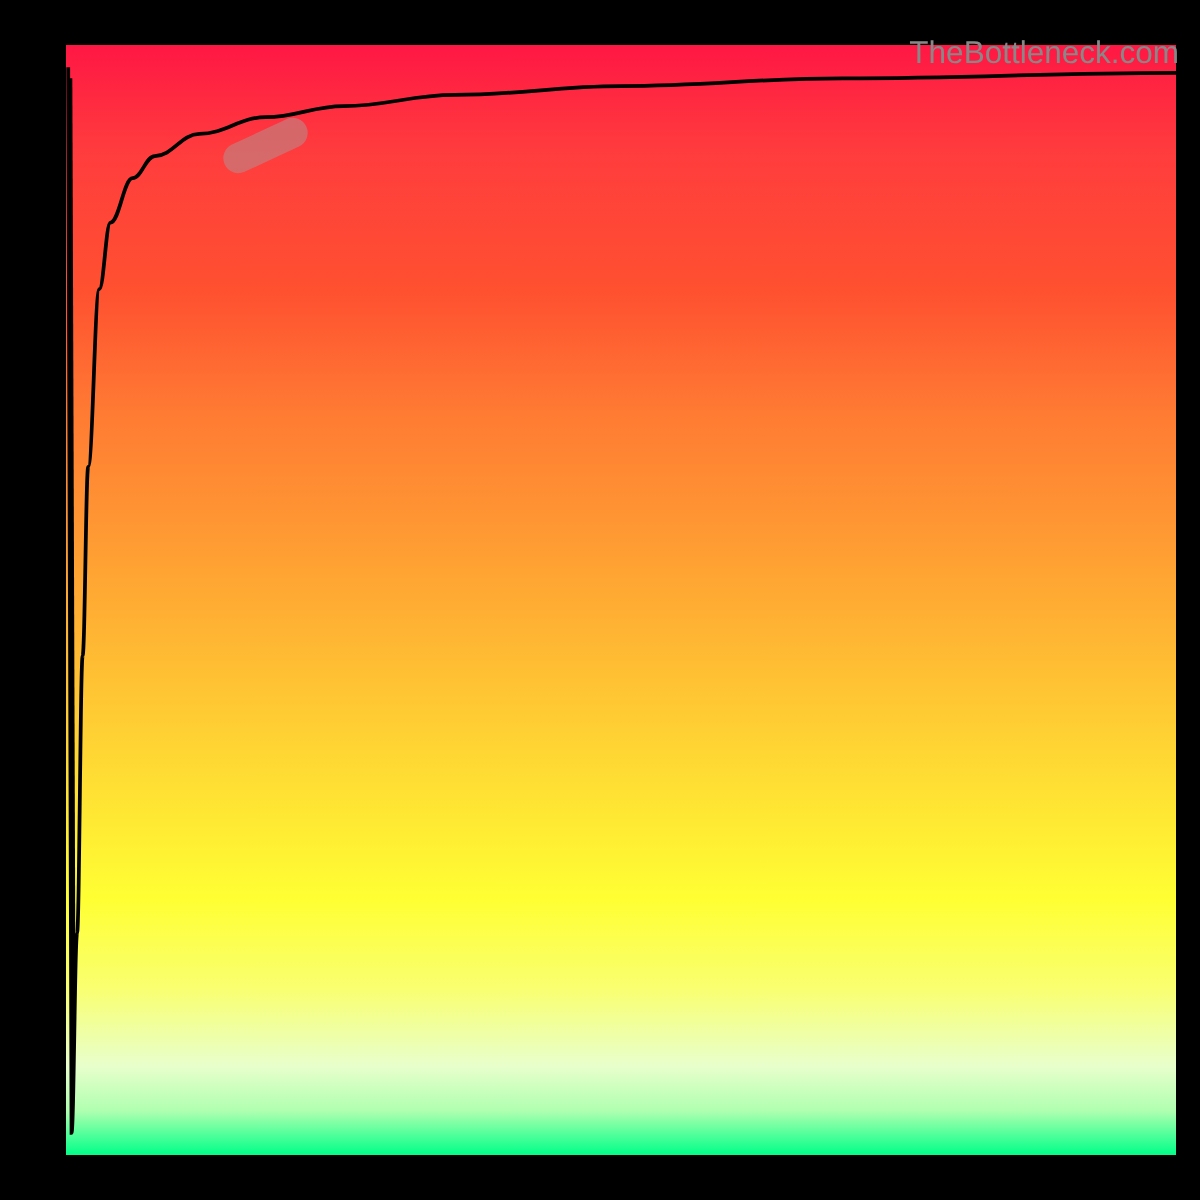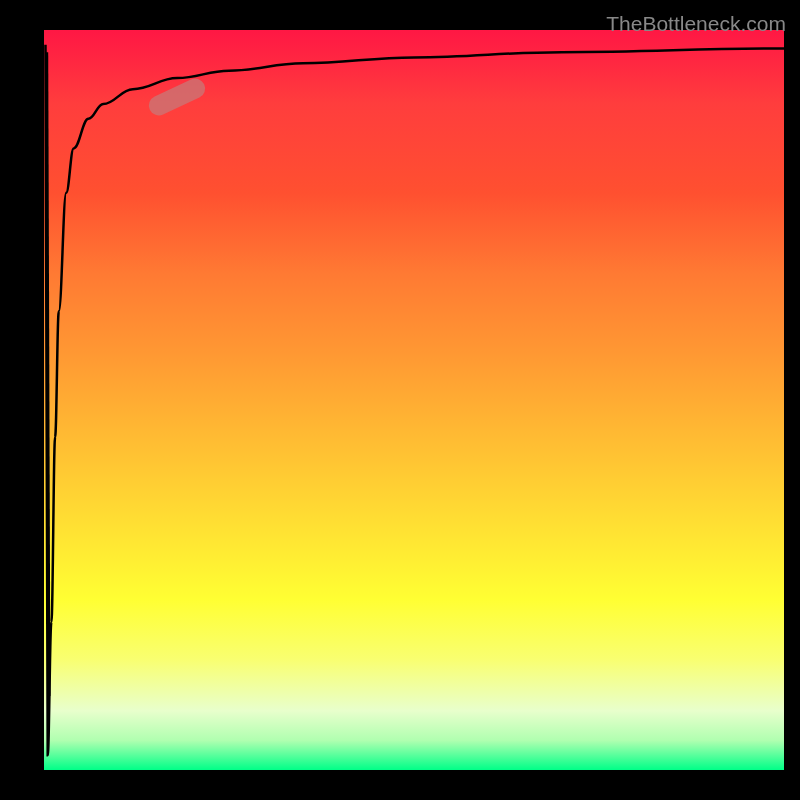--- a/index.html
+++ b/index.html
@@ -16,7 +16,7 @@
     }
     .watermark {
       position: absolute;
-      top: 12px;
+      top: 24px;
       right: 14px;
       color: #888;
       font-size: 21px;

